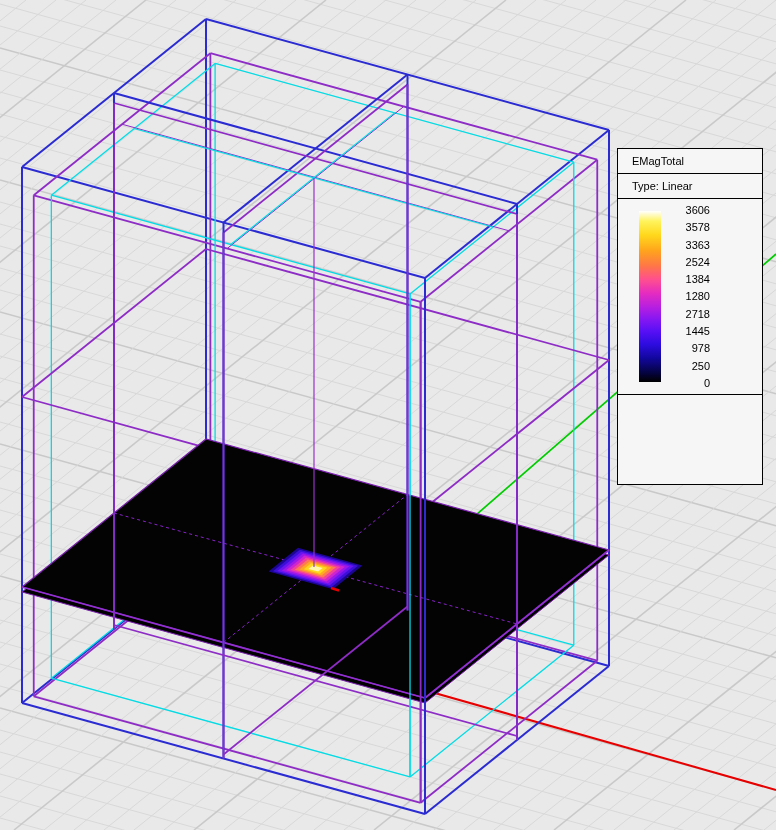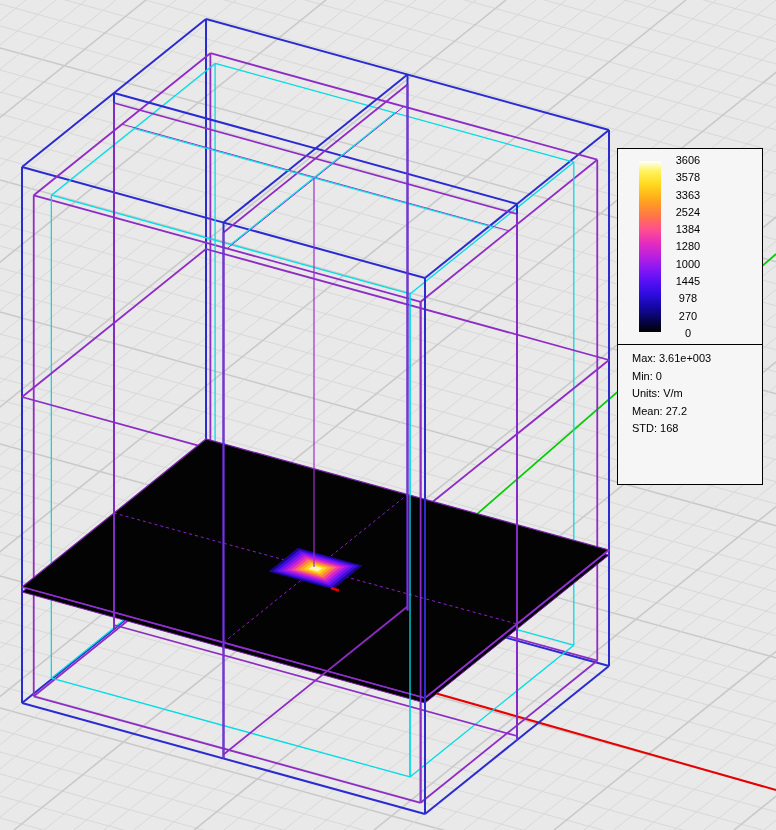--- a/index.html
+++ b/index.html
@@ -250,6 +250,7 @@
     </svg>
 
   <div class="legend" style="background: rgb(246, 246, 246); border-color: rgb(0, 0, 0);">
+    <div class="lg-row">EMagTotal</div>
     <div class="lg-bar-section">
       <div class="colorbar" id="colorbar" style="background: linear-gradient(rgb(255, 255, 255) 0%, rgb(255, 243, 92) 6%, rgb(255, 216, 28) 14%, rgb(255, 165, 28) 23%, rgb(255, 119, 70) 32%, rgb(255, 79, 142) 40%, rgb(229, 44, 192) 48%, rgb(184, 31, 224) 56%, rgb(136, 23, 242) 63%, rgb(90, 16, 245) 70%, rgb(45, 12, 224) 78%, rgb(18, 7, 158) 86%, rgb(7, 4, 83) 93%, rgb(0, 0, 0) 100%);"></div>
       <div class="scale-labels">

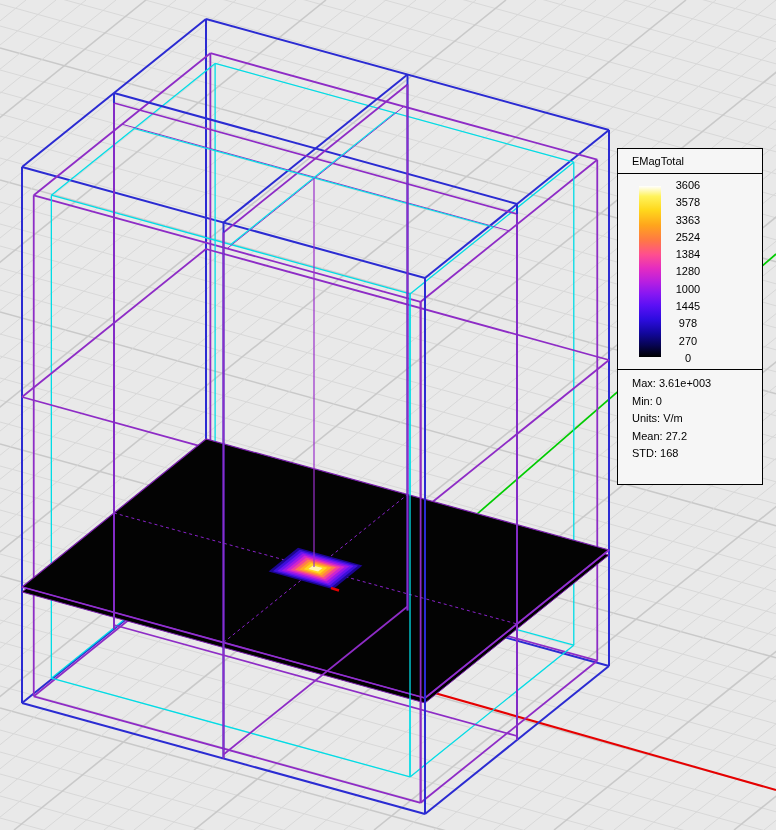--- a/index.html
+++ b/index.html
@@ -251,6 +251,7 @@
 
   <div class="legend" style="background: rgb(246, 246, 246); border-color: rgb(0, 0, 0);">
     <div class="lg-row">EMagTotal</div>
+    <div class="lg-row">Type: Linear</div>
     <div class="lg-bar-section">
       <div class="colorbar" id="colorbar" style="background: linear-gradient(rgb(255, 255, 255) 0%, rgb(255, 243, 92) 6%, rgb(255, 216, 28) 14%, rgb(255, 165, 28) 23%, rgb(255, 119, 70) 32%, rgb(255, 79, 142) 40%, rgb(229, 44, 192) 48%, rgb(184, 31, 224) 56%, rgb(136, 23, 242) 63%, rgb(90, 16, 245) 70%, rgb(45, 12, 224) 78%, rgb(18, 7, 158) 86%, rgb(7, 4, 83) 93%, rgb(0, 0, 0) 100%);"></div>
       <div class="scale-labels">

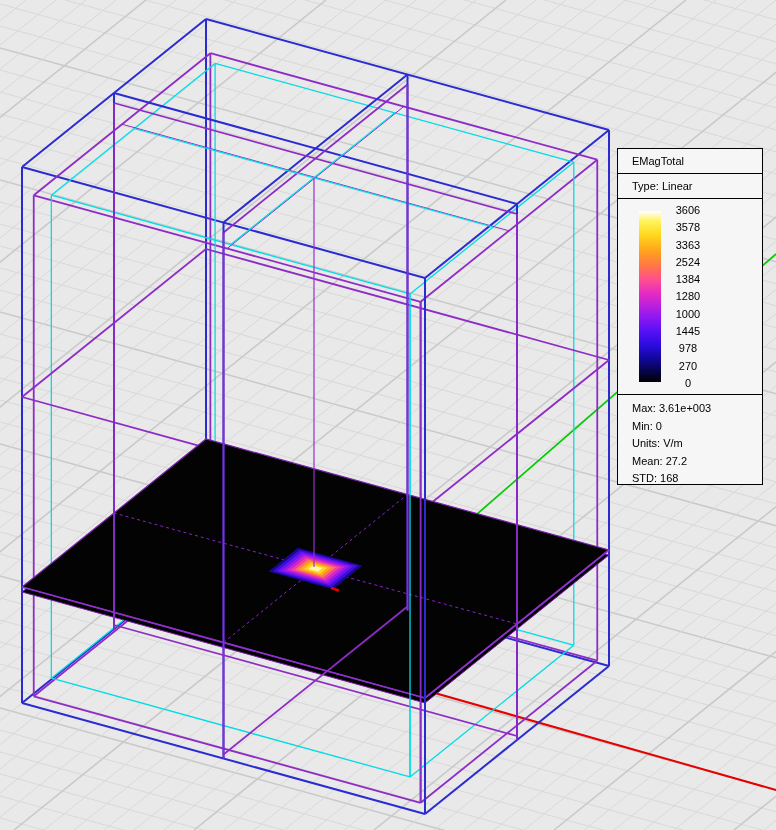--- a/index.html
+++ b/index.html
@@ -13,7 +13,7 @@
   .lg-bar-section{position:relative;height:196px;border-bottom:1px solid #000;box-sizing:border-box;}
   .colorbar{position:absolute;left:21px;top:12px;width:22px;height:171px;}
   .scale-labels{position:absolute;left:48px;top:6px;width:44px;height:184px;
-                display:flex;flex-direction:column;justify-content:space-between;text-align:right;align-items:center;}
+                display:flex;flex-direction:column;justify-content:space-between;text-align:right;}
   .scale-labels div{height:11px;line-height:11px;}
   .lg-stats{padding:5px 0 0 14px;line-height:17.6px;}
 </style>

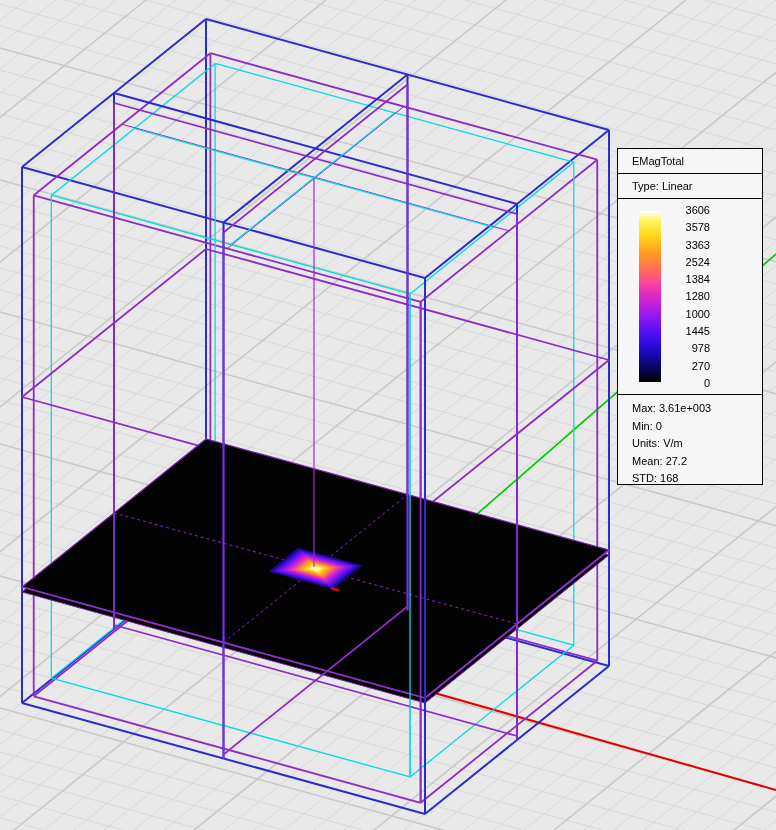--- a/index.html
+++ b/index.html
@@ -261,7 +261,7 @@
         <div>2524</div>
         <div>1384</div>
         <div>1280</div>
-        <div>1000</div>
+        <div>2718</div>
         <div>1445</div>
         <div>978</div>
         <div>270</div>

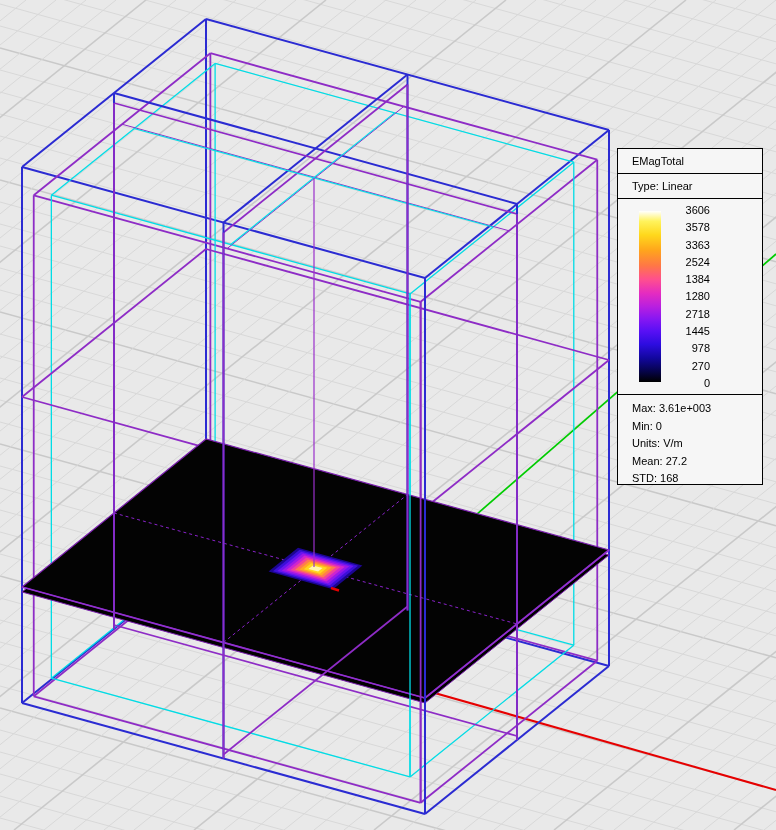--- a/index.html
+++ b/index.html
@@ -264,7 +264,7 @@
         <div>2718</div>
         <div>1445</div>
         <div>978</div>
-        <div>270</div>
+        <div>250</div>
         <div>0</div>
       </div>
     </div>

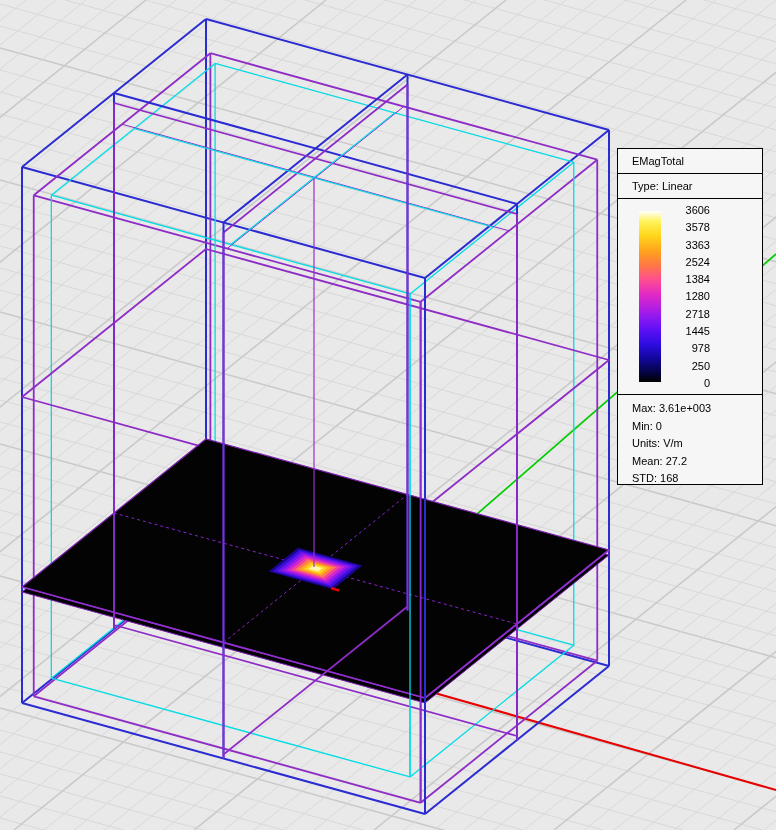--- a/index.html
+++ b/index.html
@@ -268,13 +268,6 @@
         <div>0</div>
       </div>
     </div>
-    <div class="lg-stats">
-      <div>Max: 3.61e+003</div>
-      <div>Min: 0</div>
-      <div>Units: V/m</div>
-      <div>Mean: 27.2</div>
-      <div>STD: 168</div>
-    </div>
   </div>
 </div>
 

